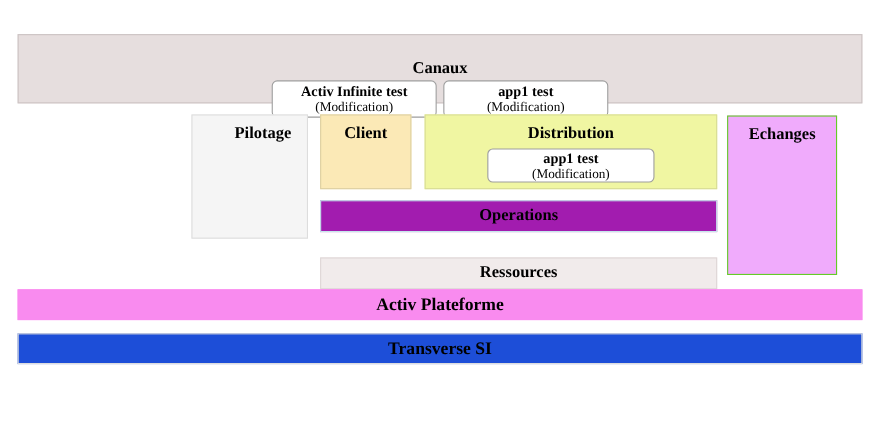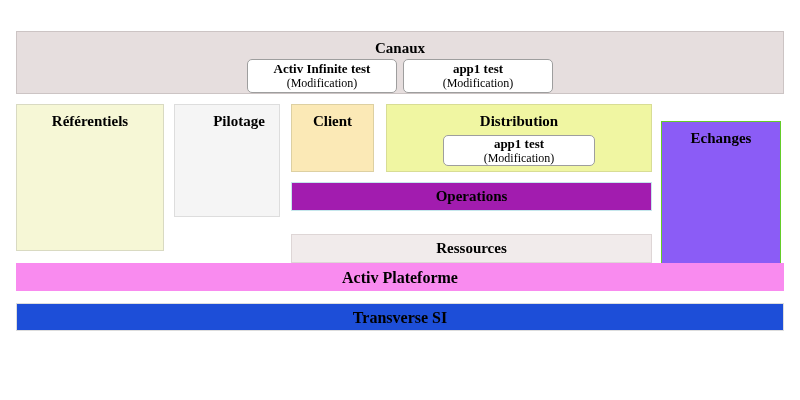--- a/index.html
+++ b/index.html
@@ -22,7 +22,7 @@
     font-size: 15px;
     text-align: center;
     line-height: 19px;
-    padding-top: 7px;
+    padding-top: 21px;
     white-space: nowrap;
   }
   .tall-title { padding-top: 7px; }

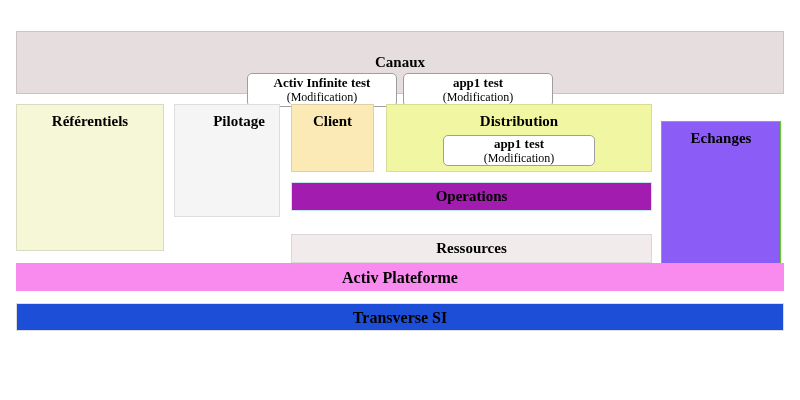--- a/index.html
+++ b/index.html
@@ -87,9 +87,6 @@
     </div>
   </section>
 
-  <section class="zone z-referentiels">
-    <div class="zone-title tall-title">Référentiels</div>
-  </section>
 
   <section class="zone z-pilotage">
     <div class="zone-title tall-title">Pilotage</div>

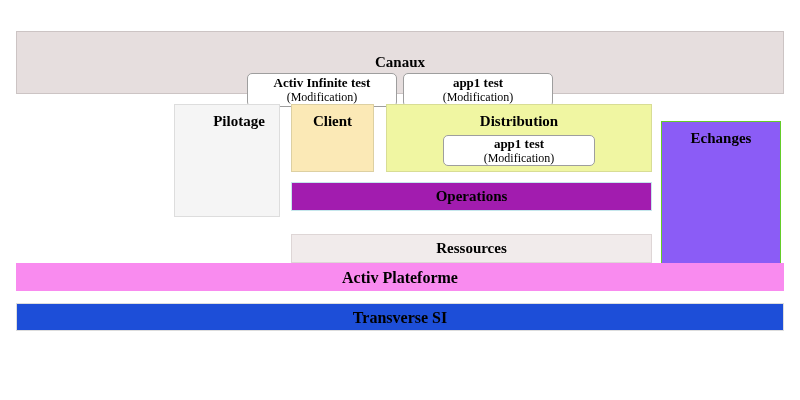--- a/index.html
+++ b/index.html
@@ -56,7 +56,7 @@
   .z-pilotage     { left: 174px; top: 104px; width: 106px; height: 113px; background: #f5f5f5; border-color: #dddddd; padding-left: 24px; }
   .z-client       { left: 291px; top: 104px; width: 83px;  height: 68px;  background: #fbe9b6; border-color: #ddd0a2; }
   .z-distribution { left: 386px; top: 104px; width: 266px; height: 68px;  background: #f0f6a2; border-color: #d8dd95; }
-  .z-echanges     { left: 661px; top: 121px; width: 120px; height: 145px; background: #8b5cf6; border-color: #64cc28; }
+  .z-echanges     { left: 661px; top: 105px; width: 100px; height: 145px; background: #f0abfc; border-color: #64cc28; }
   .z-operations   { left: 291px; top: 182px; width: 361px; height: 29px;  background: #a21caf; border-color: #c6e7ec; display: flex; align-items: center; justify-content: center; }
   .z-ressources   { left: 291px; top: 221px; width: 361px; height: 29px;  background: #f1ebeb; border-color: #ded6d6; display: flex; align-items: center; justify-content: center; margin-top: 13px; }
   .z-operations .zone-title, .z-ressources .zone-title { padding-top: 0; }

